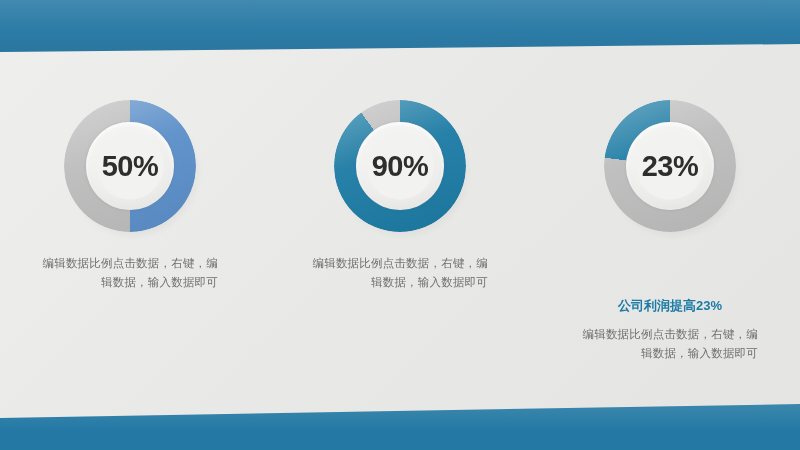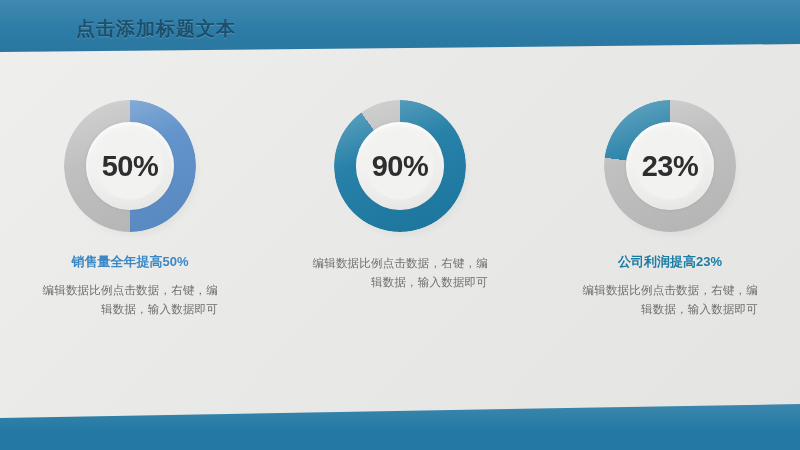--- a/index.html
+++ b/index.html
@@ -179,7 +179,6 @@
 
   <div class="top-band"></div>
   <div class="top-band-sheen"></div>
-  <div class="title-text">点击添加标题文本</div>
 
   <div class="columns">
 

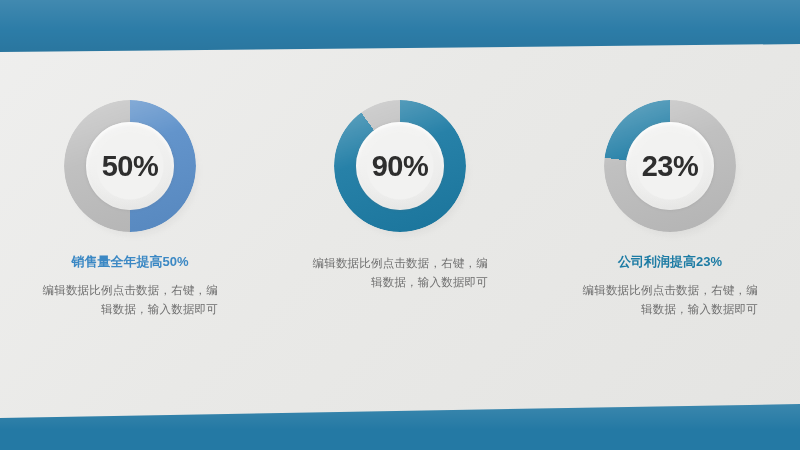--- a/index.html
+++ b/index.html
@@ -190,7 +190,6 @@
         <div class="donut-gloss"></div>
         <div class="donut-value">50%</div>
       </div>
-      <div class="col-heading" id="head-0" style="color: rgb(59, 136, 196);">销售量全年提高50%</div>
       <div class="col-body">编辑数据比例点击数据，右键，编辑数据，输入数据即可</div>
     </div>
 

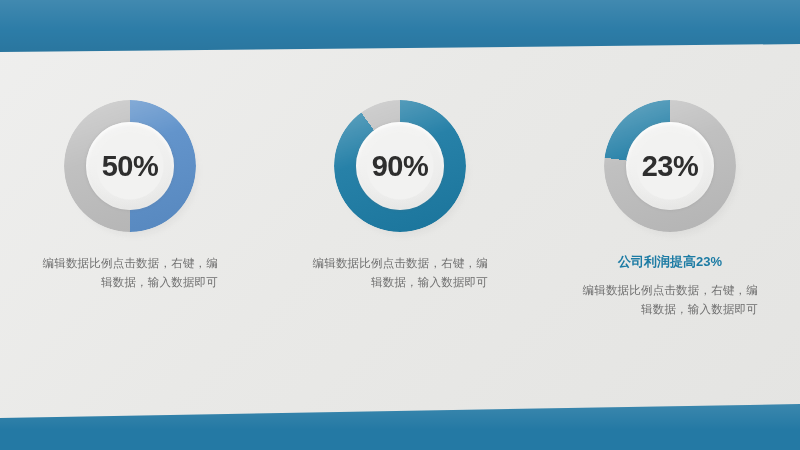--- a/index.html
+++ b/index.html
@@ -212,7 +212,7 @@
         <div class="donut-gloss"></div>
         <div class="donut-value">23%</div>
       </div>
-      <div class="col-heading" id="head-2" style="color: rgb(28, 123, 164);">公司利润提高23%</div>
+      <div class="col-heading" id="head-2" style="color: rgb(28, 123, 164); margin-top: 44px;">公司利润提高23%</div>
       <div class="col-body">编辑数据比例点击数据，右键，编辑数据，输入数据即可</div>
     </div>
 

